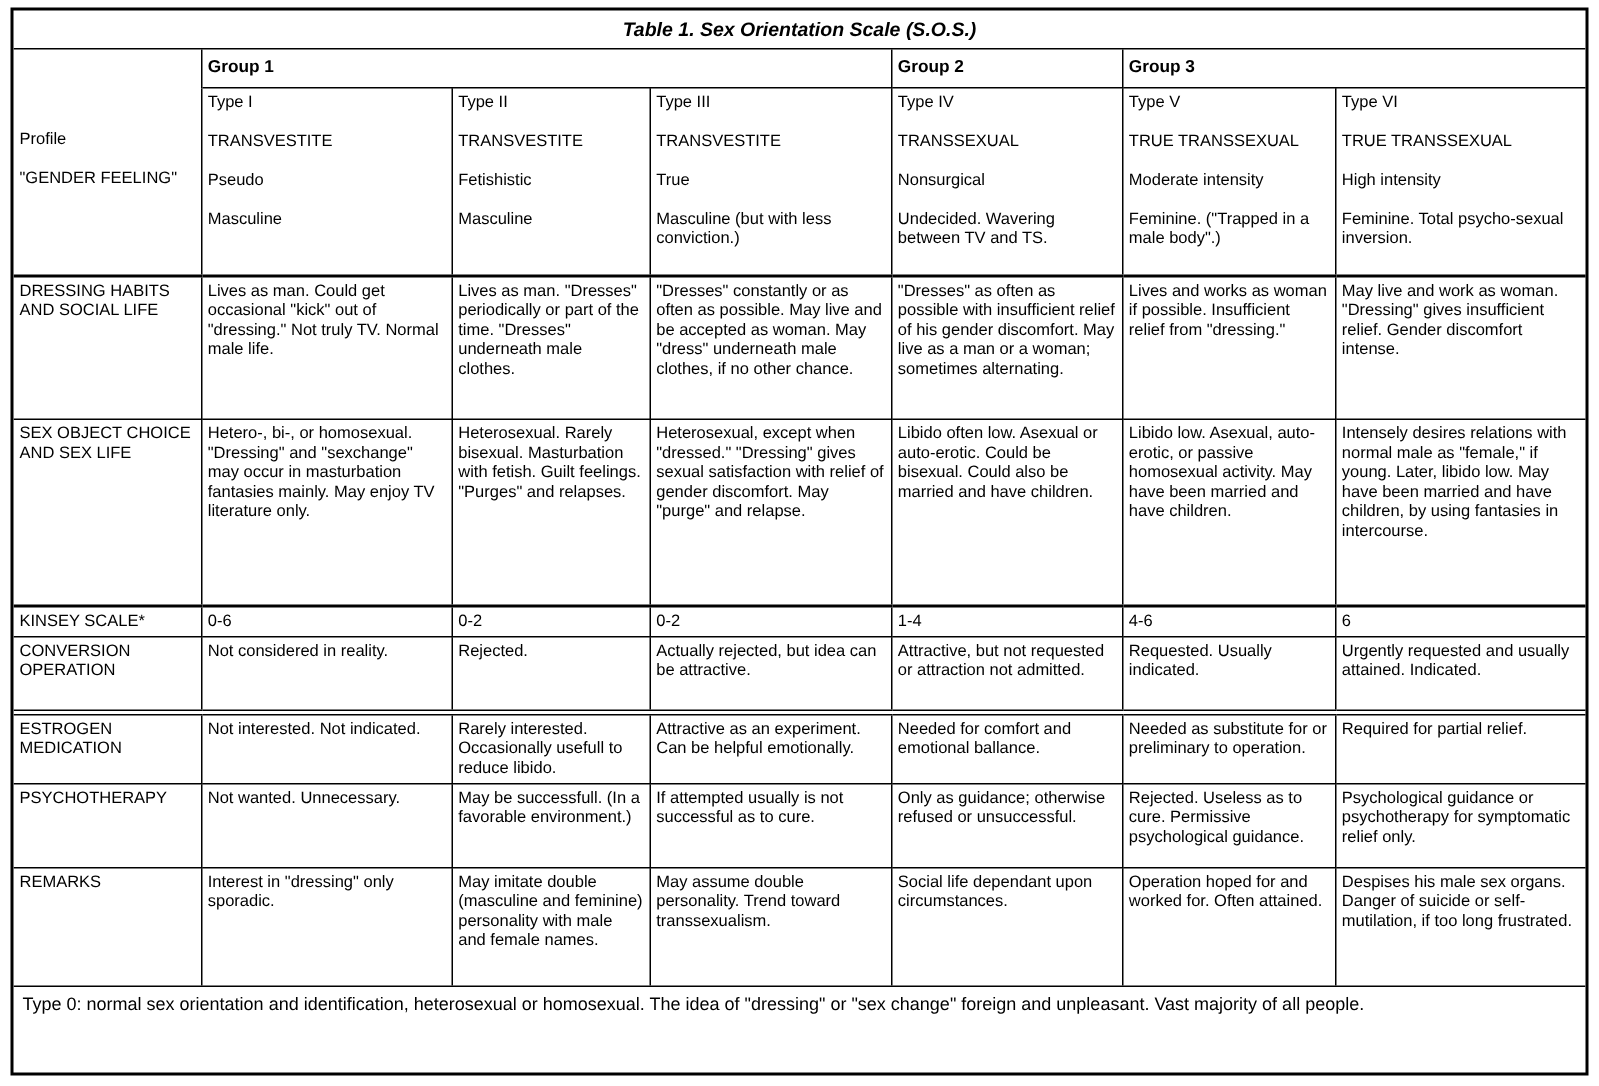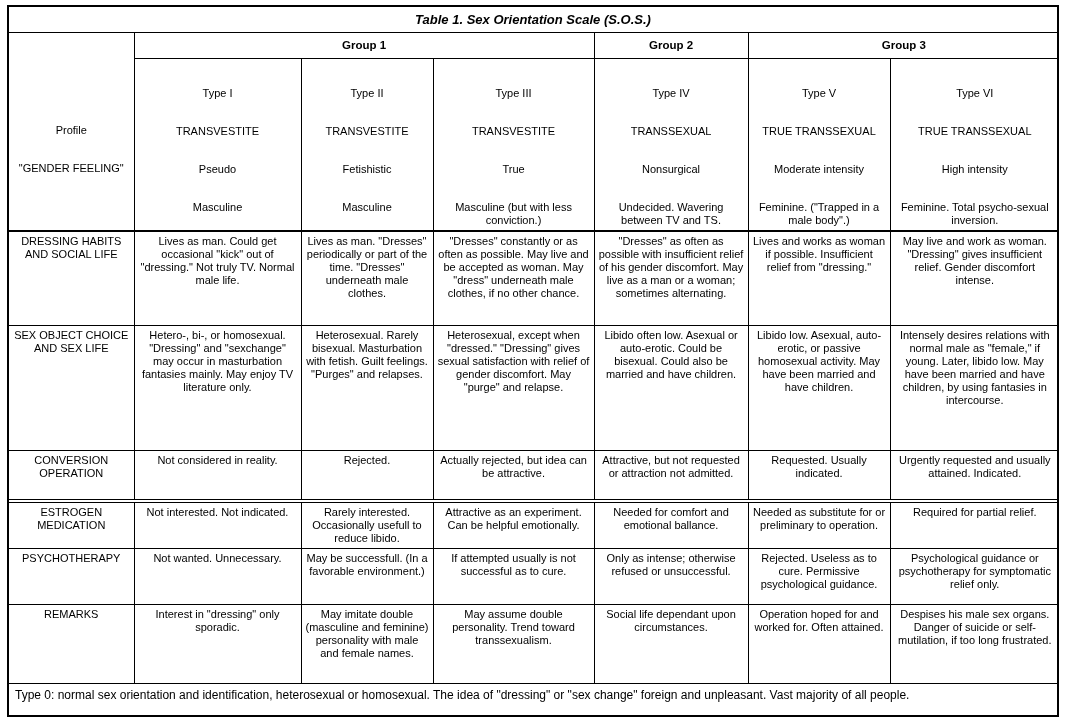--- a/index.html
+++ b/index.html
@@ -35,7 +35,6 @@
   table.sos td {
     border: 1px solid #000;
     vertical-align: top;
-    text-align: center;
     font-size: 11px;
     line-height: 13px;
     padding: 3px 4px;

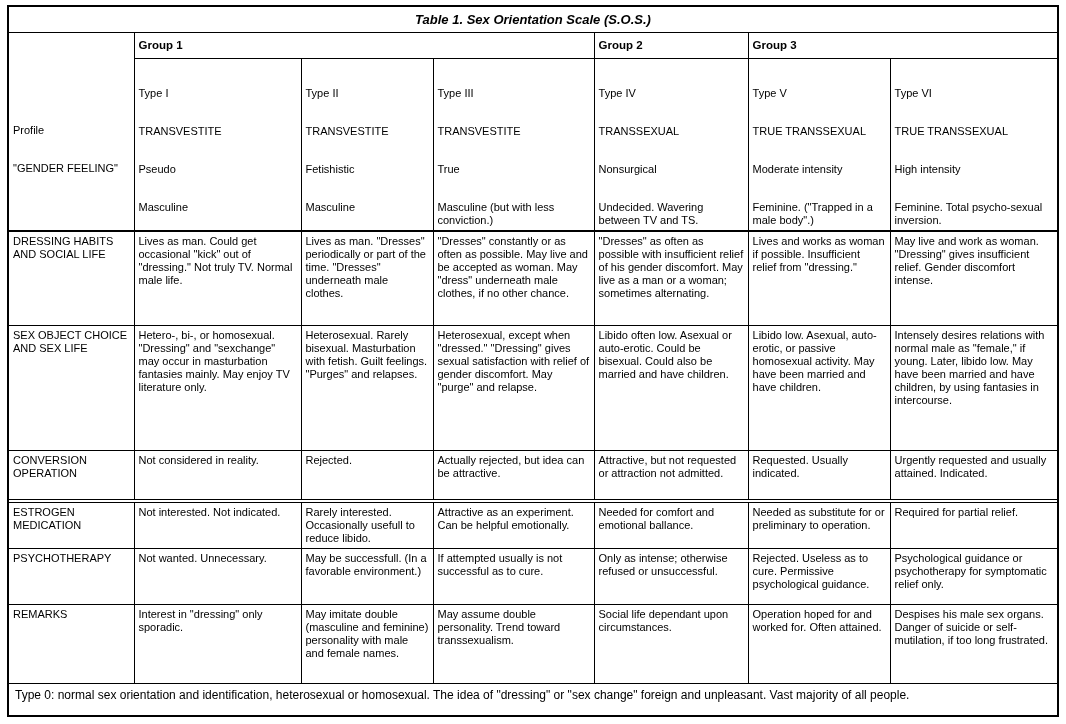--- a/index.html
+++ b/index.html
@@ -56,7 +56,7 @@
 
   tr.profile-row { height: 126px; }
   tr.profile-row td.row-label { border-top: none; }
-  .pline { margin-bottom: 13px; margin-top: 25px; }
+  .pline { margin-bottom: 13px; }
   .pline:last-child { margin-bottom: 0; }
 
   tr.r-dressing   { height: 95px; }

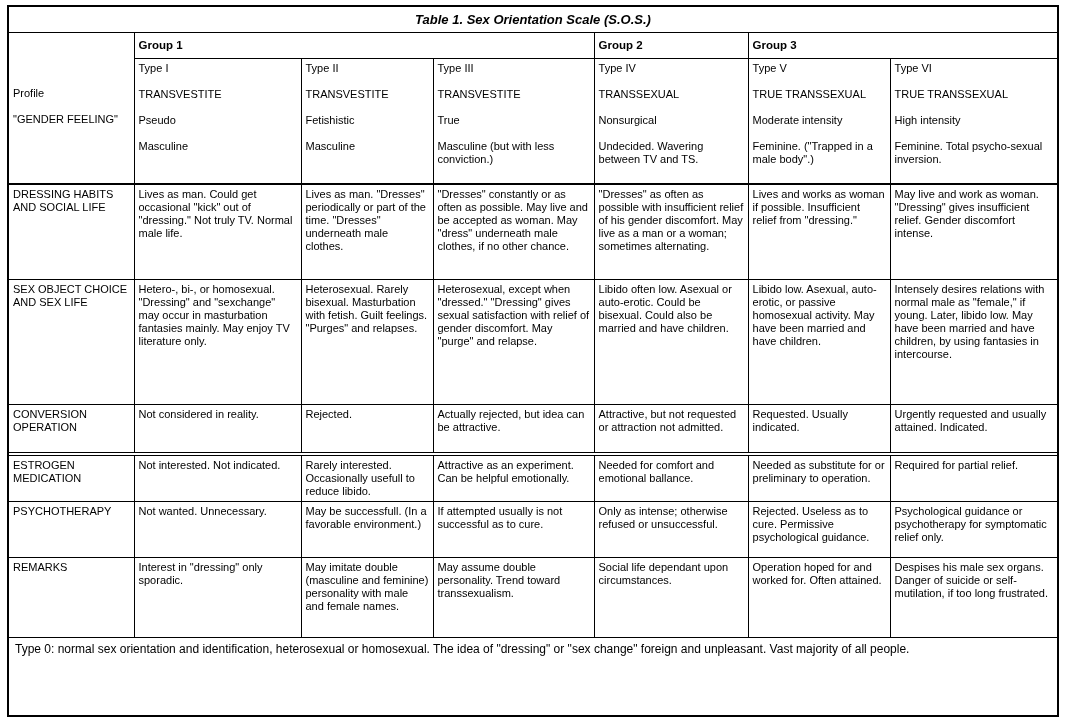--- a/index.html
+++ b/index.html
@@ -172,6 +172,15 @@
       <td>Intensely desires relations with normal male as "female," if young. Later, libido low. May have been married and have children, by using fantasies in intercourse.</td>
     </tr>
 
+    <tr class="r-kinsey">
+      <td class="row-label">KINSEY SCALE*</td>
+      <td>0-6</td>
+      <td>0-2</td>
+      <td>0-2</td>
+      <td>1-4</td>
+      <td>4-6</td>
+      <td>6</td>
+    </tr>
 
     <tr class="r-conversion">
       <td class="row-label">CONVERSION OPERATION</td>

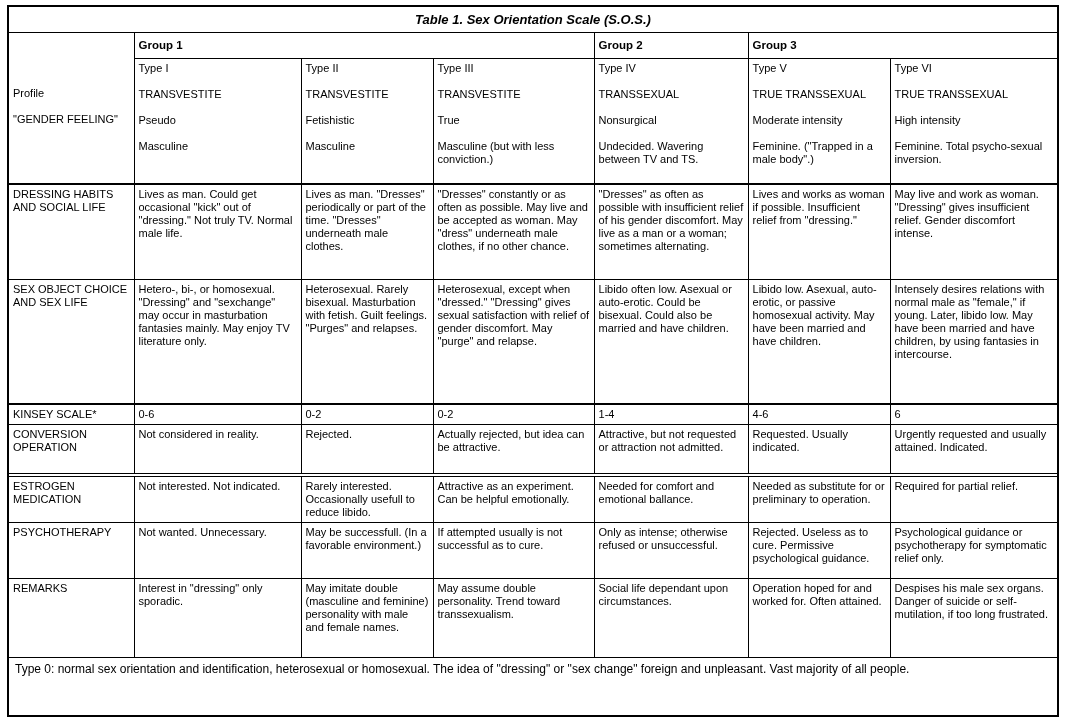--- a/index.html
+++ b/index.html
@@ -207,7 +207,7 @@
       <td>Not wanted. Unnecessary.</td>
       <td>May be successfull. (In a favorable environment.)</td>
       <td>If attempted usually is not successful as to cure.</td>
-      <td>Only as intense; otherwise refused or unsuccessful.</td>
+      <td>Only as guidance; otherwise refused or unsuccessful.</td>
       <td>Rejected. Useless as to cure. Permissive psychological guidance.</td>
       <td>Psychological guidance or psychotherapy for symptomatic relief only.</td>
     </tr>

